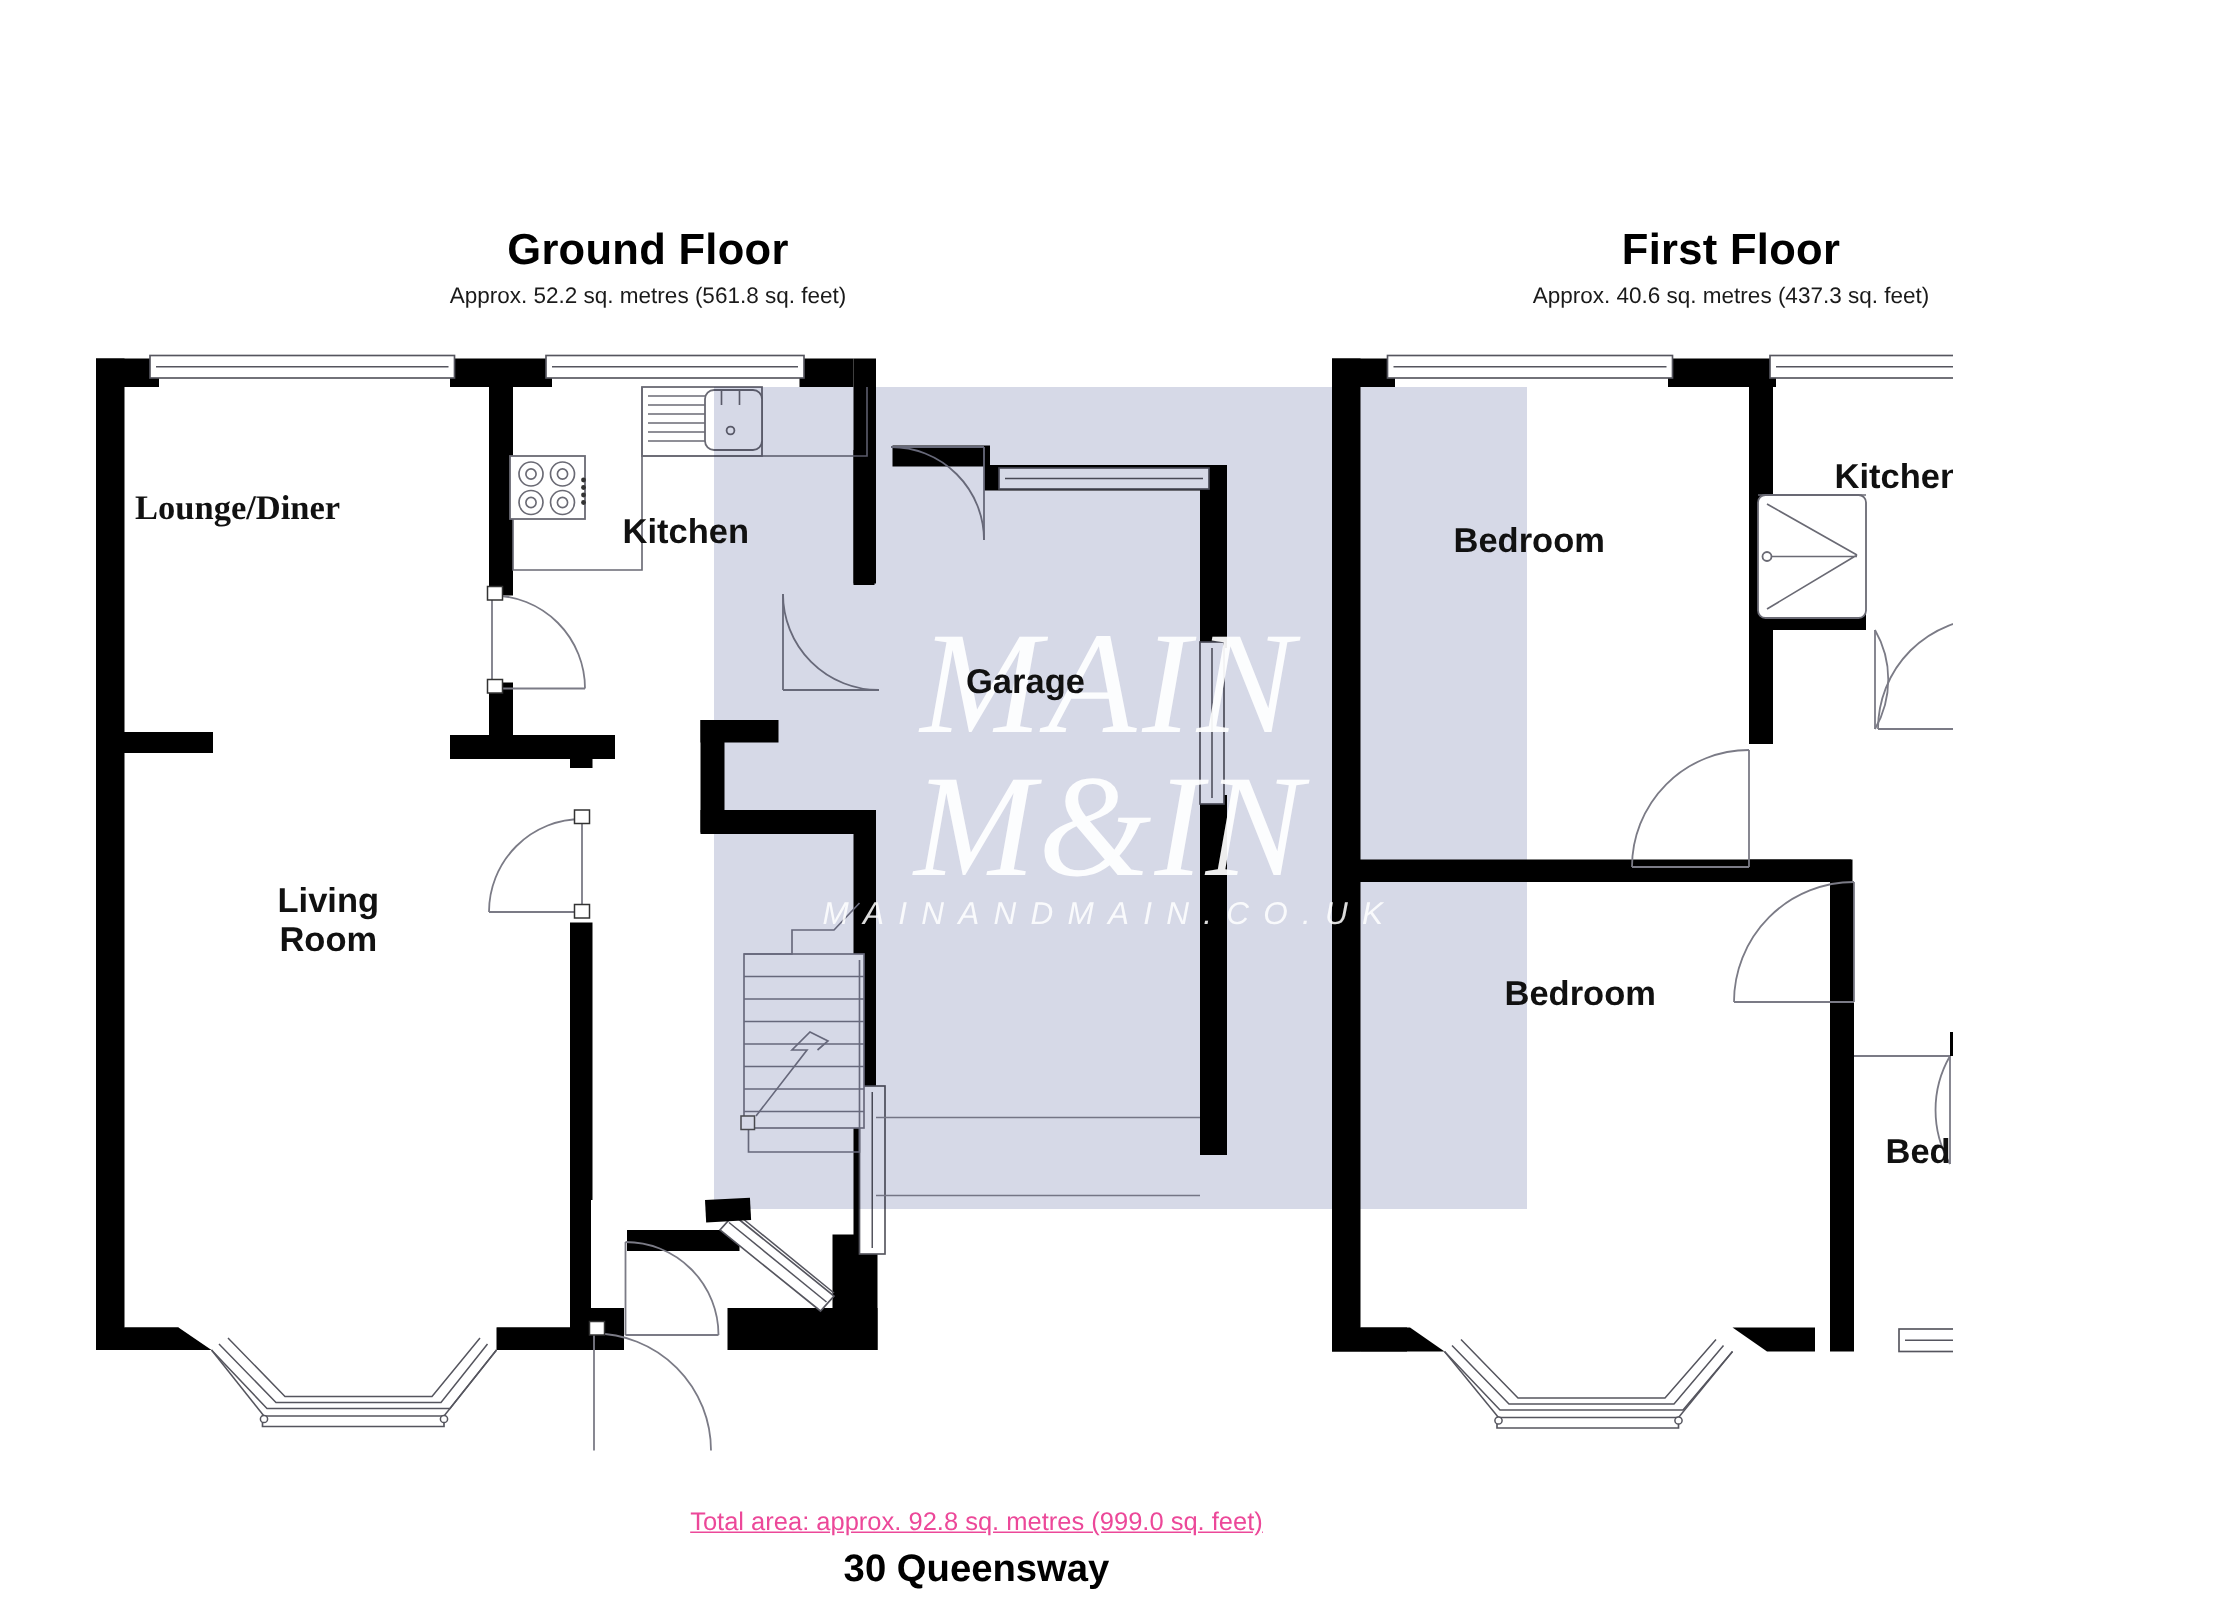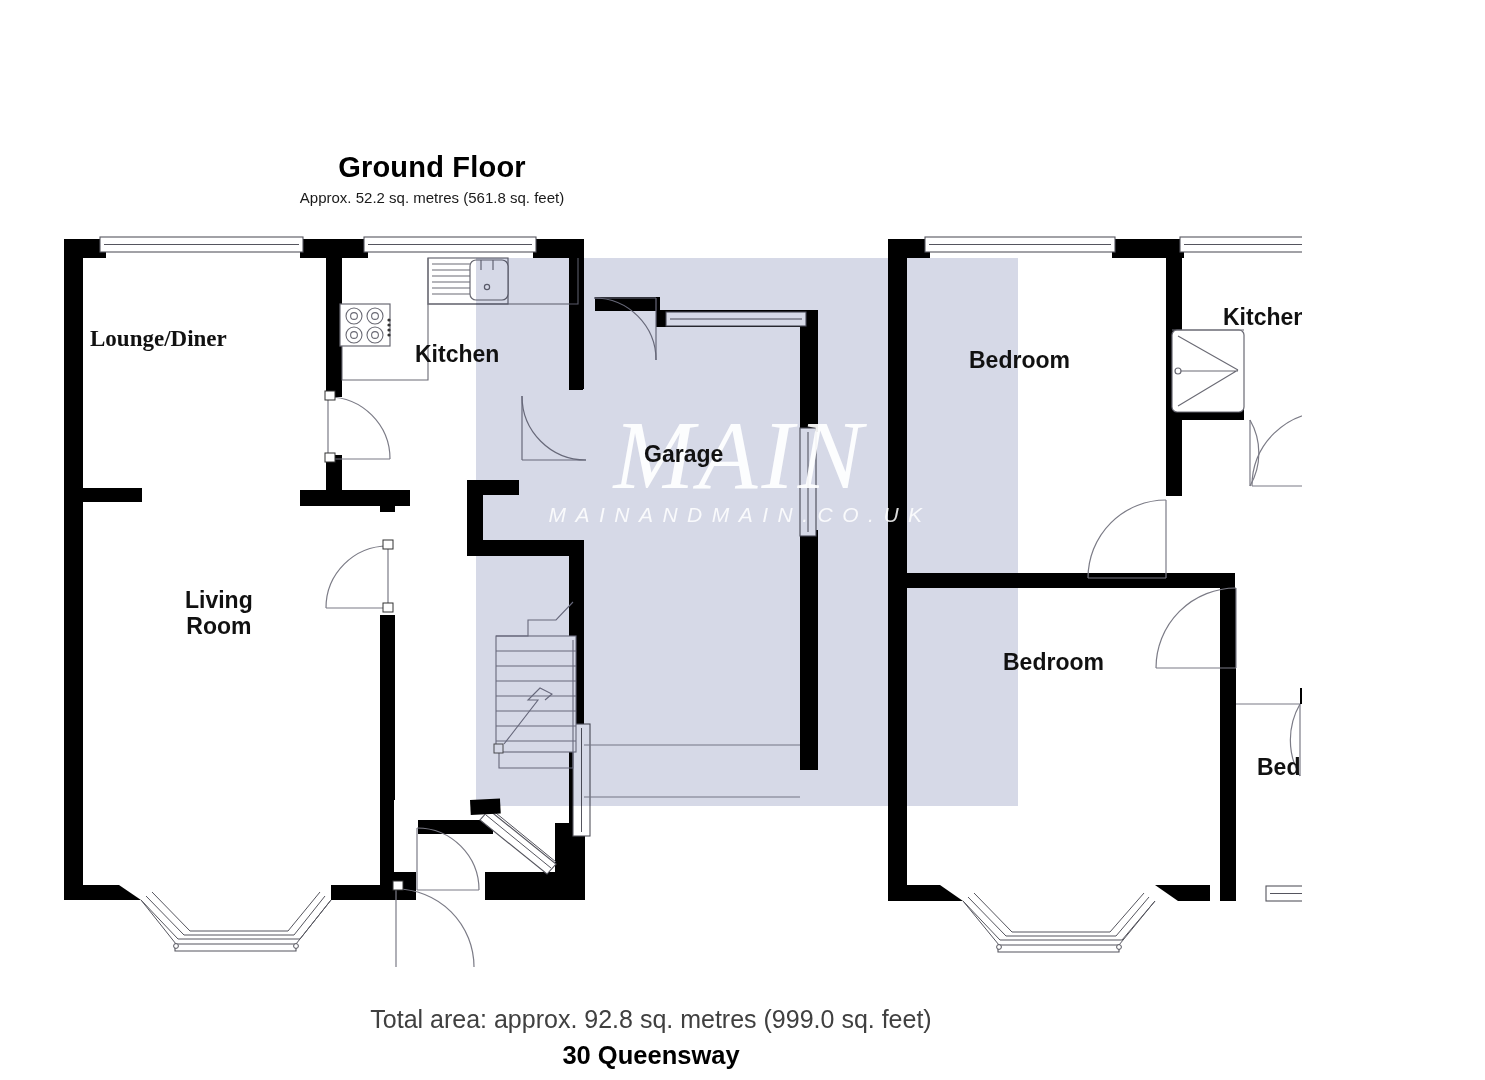--- a/index.html
+++ b/index.html
@@ -140,6 +140,10 @@
     <div class="floor-sub">Approx. 52.2 sq. metres (561.8 sq. feet)</div>
   </div>
 
+  <div class="floor-head" id="ff-head">
+    <div class="floor-title">First Floor</div>
+    <div class="floor-sub">Approx. 40.6 sq. metres (437.3 sq. feet)</div>
+  </div>
 
   <div id="plan-wrap">
     <svg class="plan" width="1485" height="1080" viewBox="0 0 1485 1080">

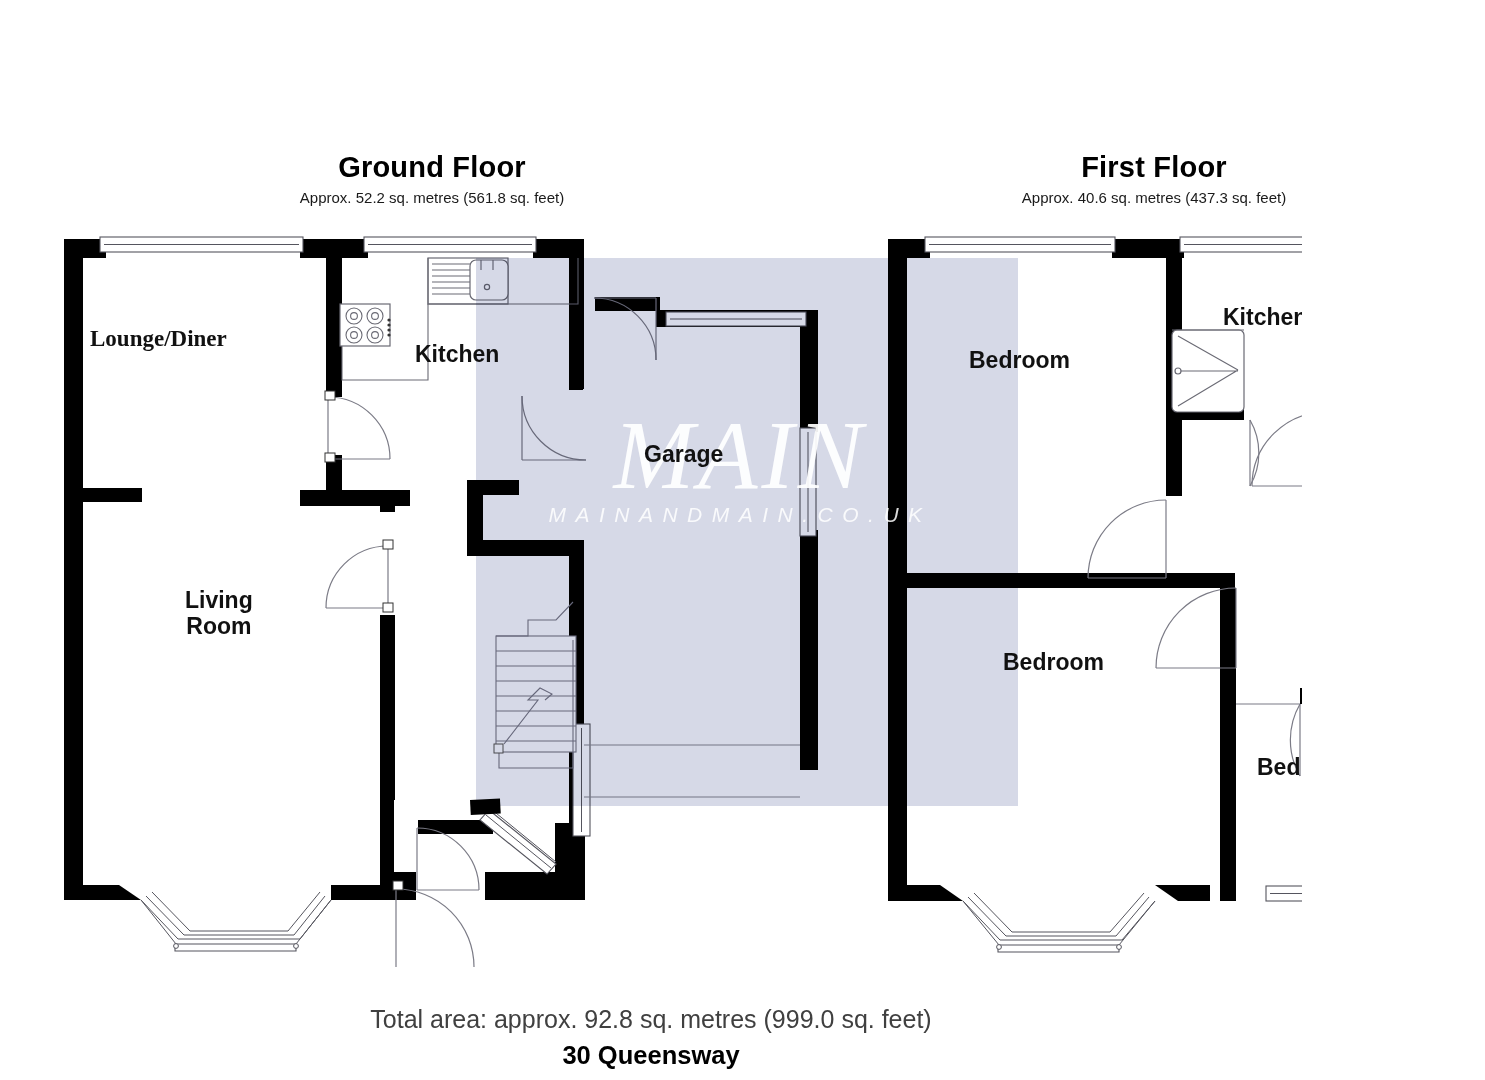--- a/index.html
+++ b/index.html
@@ -453,6 +453,7 @@
 
   <div id="watermark">
     <div class="wm-line1">MAIN</div>
+    <div class="wm-line2">M&amp;IN</div>
     <div class="wm-url">MAINANDMAIN.CO.UK</div>
   </div>
 

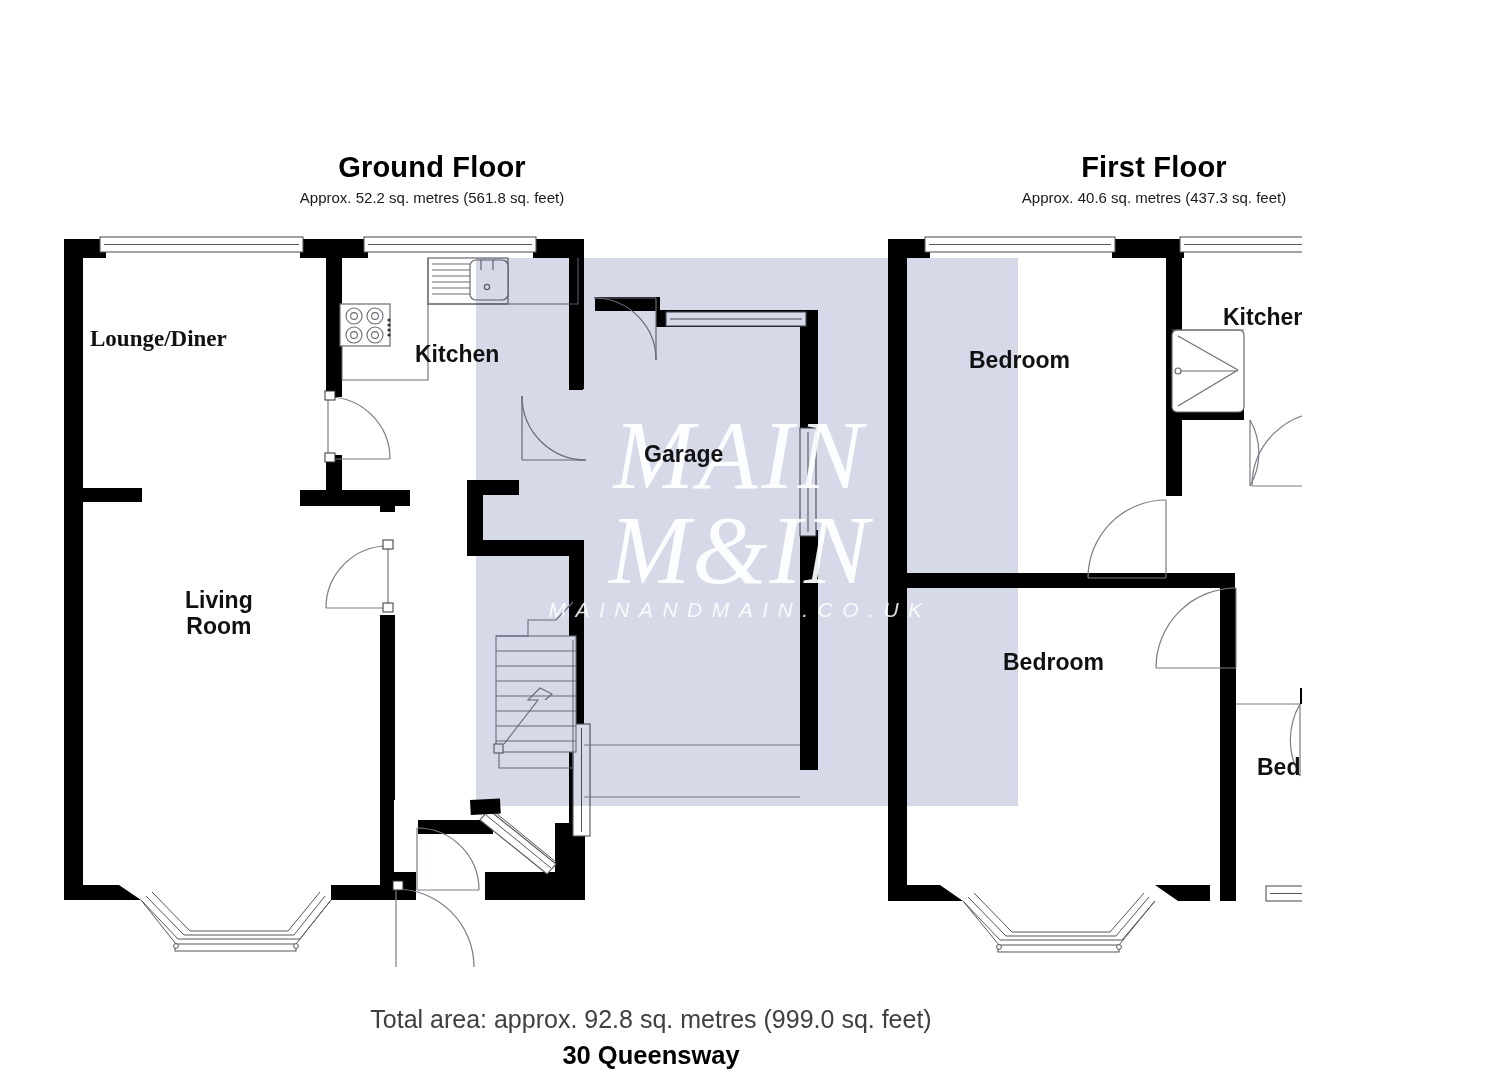--- a/index.html
+++ b/index.html
@@ -48,9 +48,10 @@
     text-align: center;
   }
   #footer .total {
-    font-size: 25px;
-    color: #404040;
+    font-size: 17px;
+    color: #ec4899;
     line-height: 1.15;
+    text-decoration: underline;
   }
   #footer .addr {
     font-size: 25.5px;

